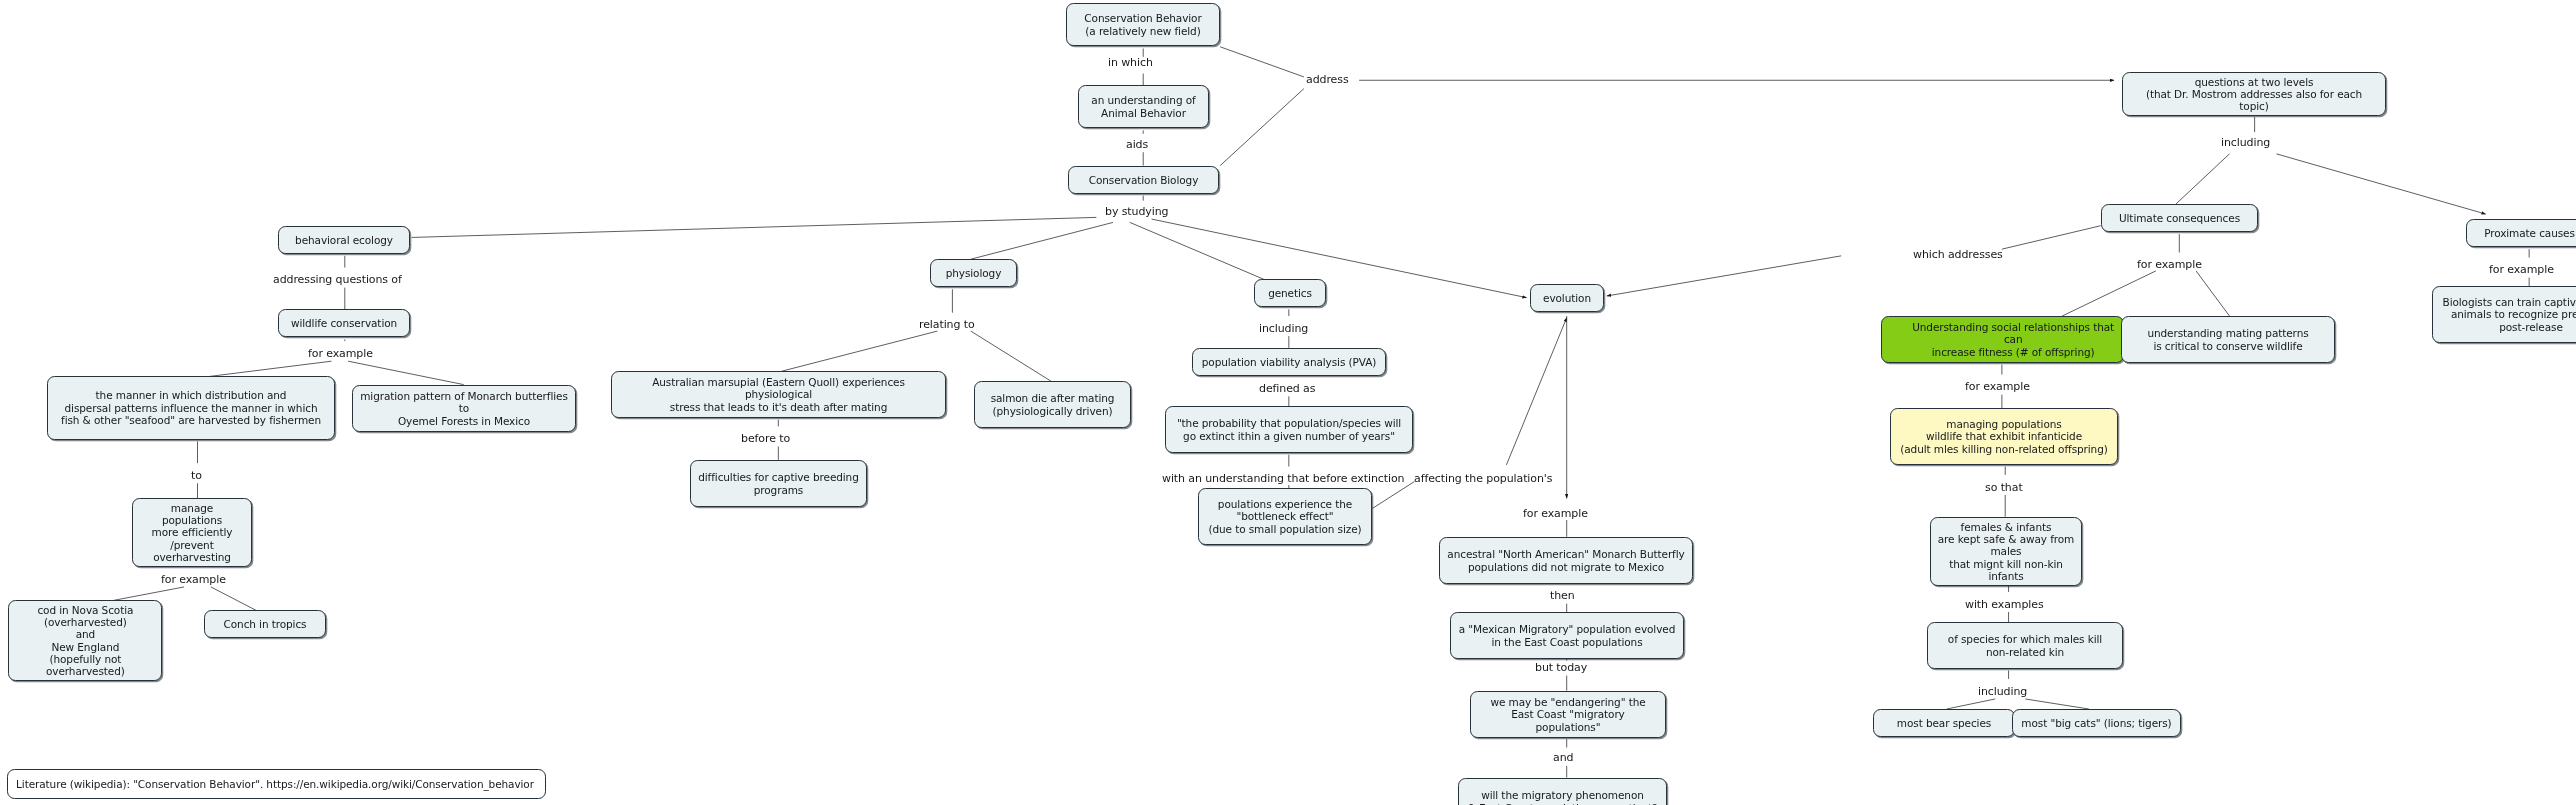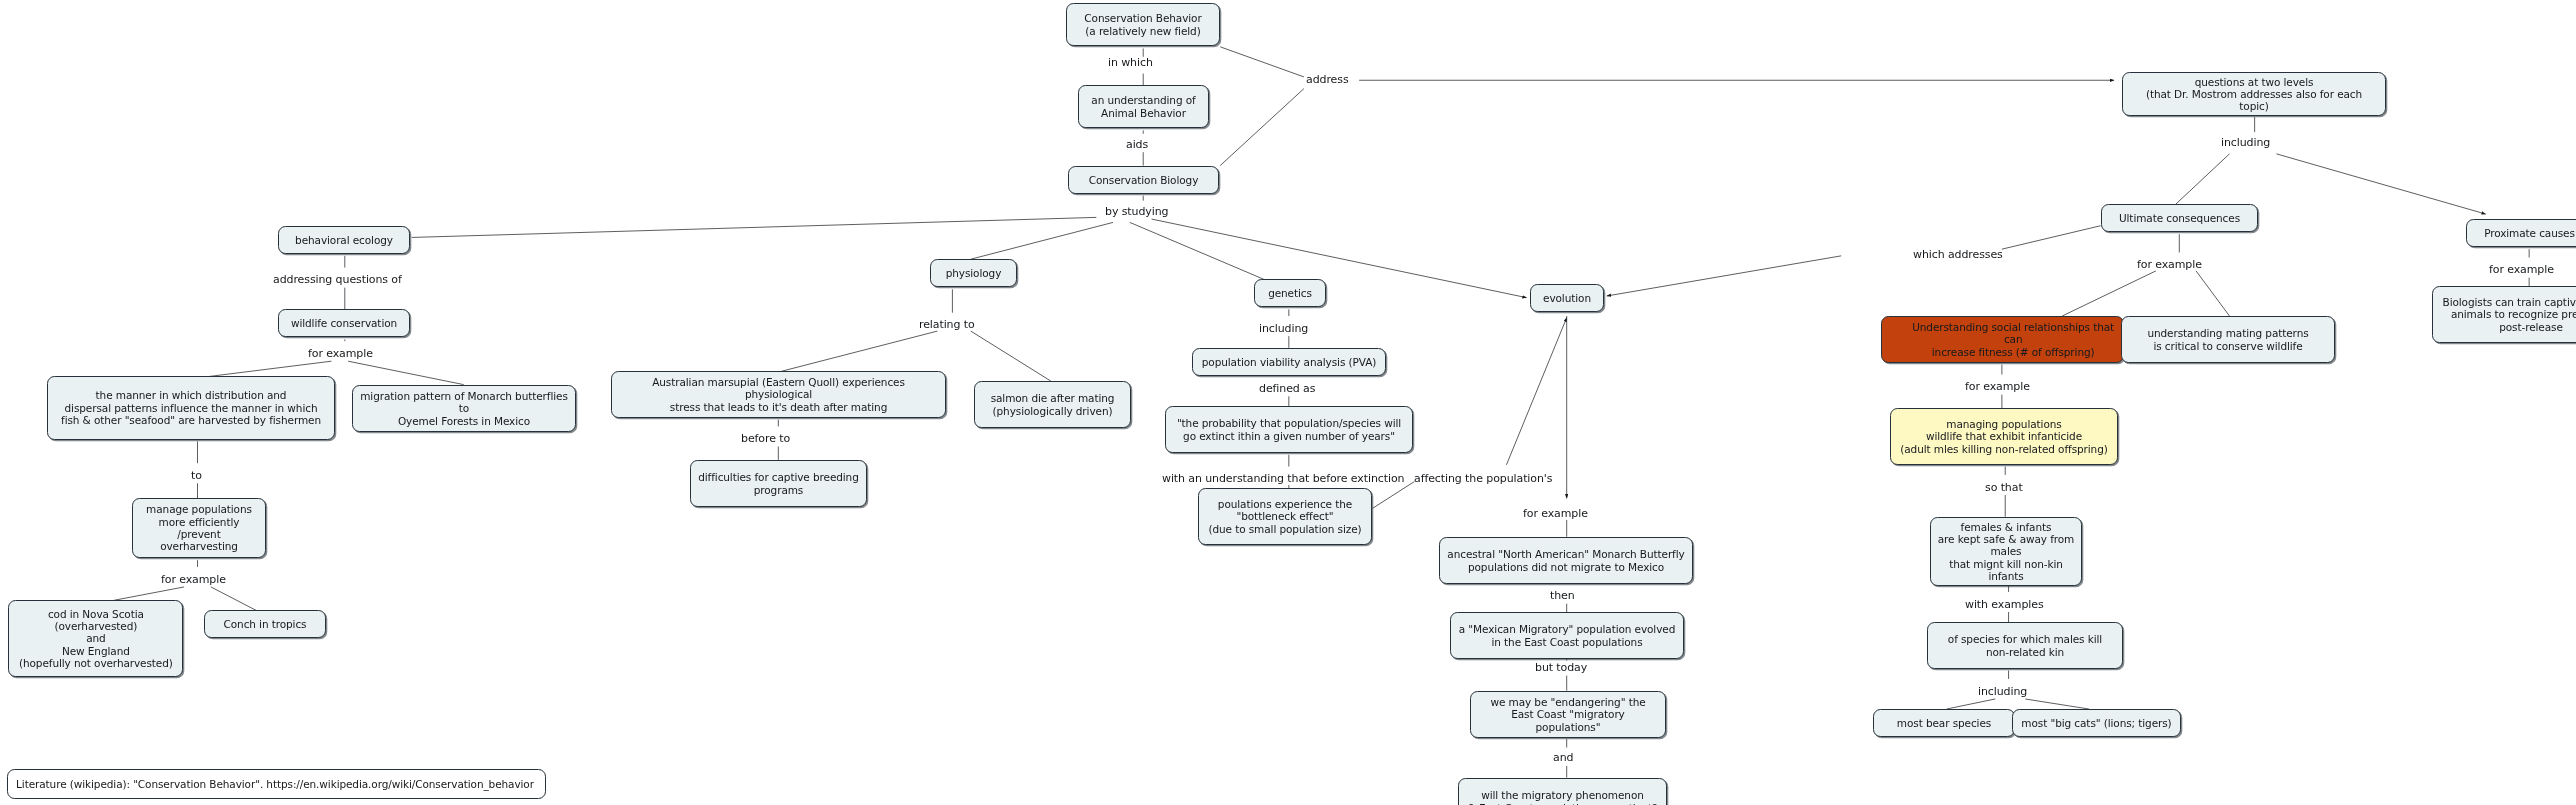--- a/index.html
+++ b/index.html
@@ -192,7 +192,7 @@
 East Coast "migratory populations"</div>
       <div class="node" style="left: 1458px; top: 778px; width: 209px; min-height: 47px; background: rgb(233, 241, 243); border-color: rgb(39, 49, 58);">will the migratory phenomenon
 &amp; East Coast populations go extinct?</div>
-      <div class="node" style="left: 1881px; top: 316px; width: 243px; min-height: 47px; background: #c2410c; border-color: rgb(39, 49, 58); padding-left: 28px;">Understanding social relationships that can
+      <div class="node" style="left: 1881px; top: 316px; width: 243px; min-height: 47px; background: #84cc16; border-color: rgb(39, 49, 58); padding-left: 28px;">Understanding social relationships that can
 increase fitness (# of offspring)</div>
       <div class="node" style="left: 2121px; top: 316px; width: 214px; min-height: 47px; background: rgb(233, 241, 243); border-color: rgb(39, 49, 58);">understanding mating patterns
 is critical to conserve wildlife</div>

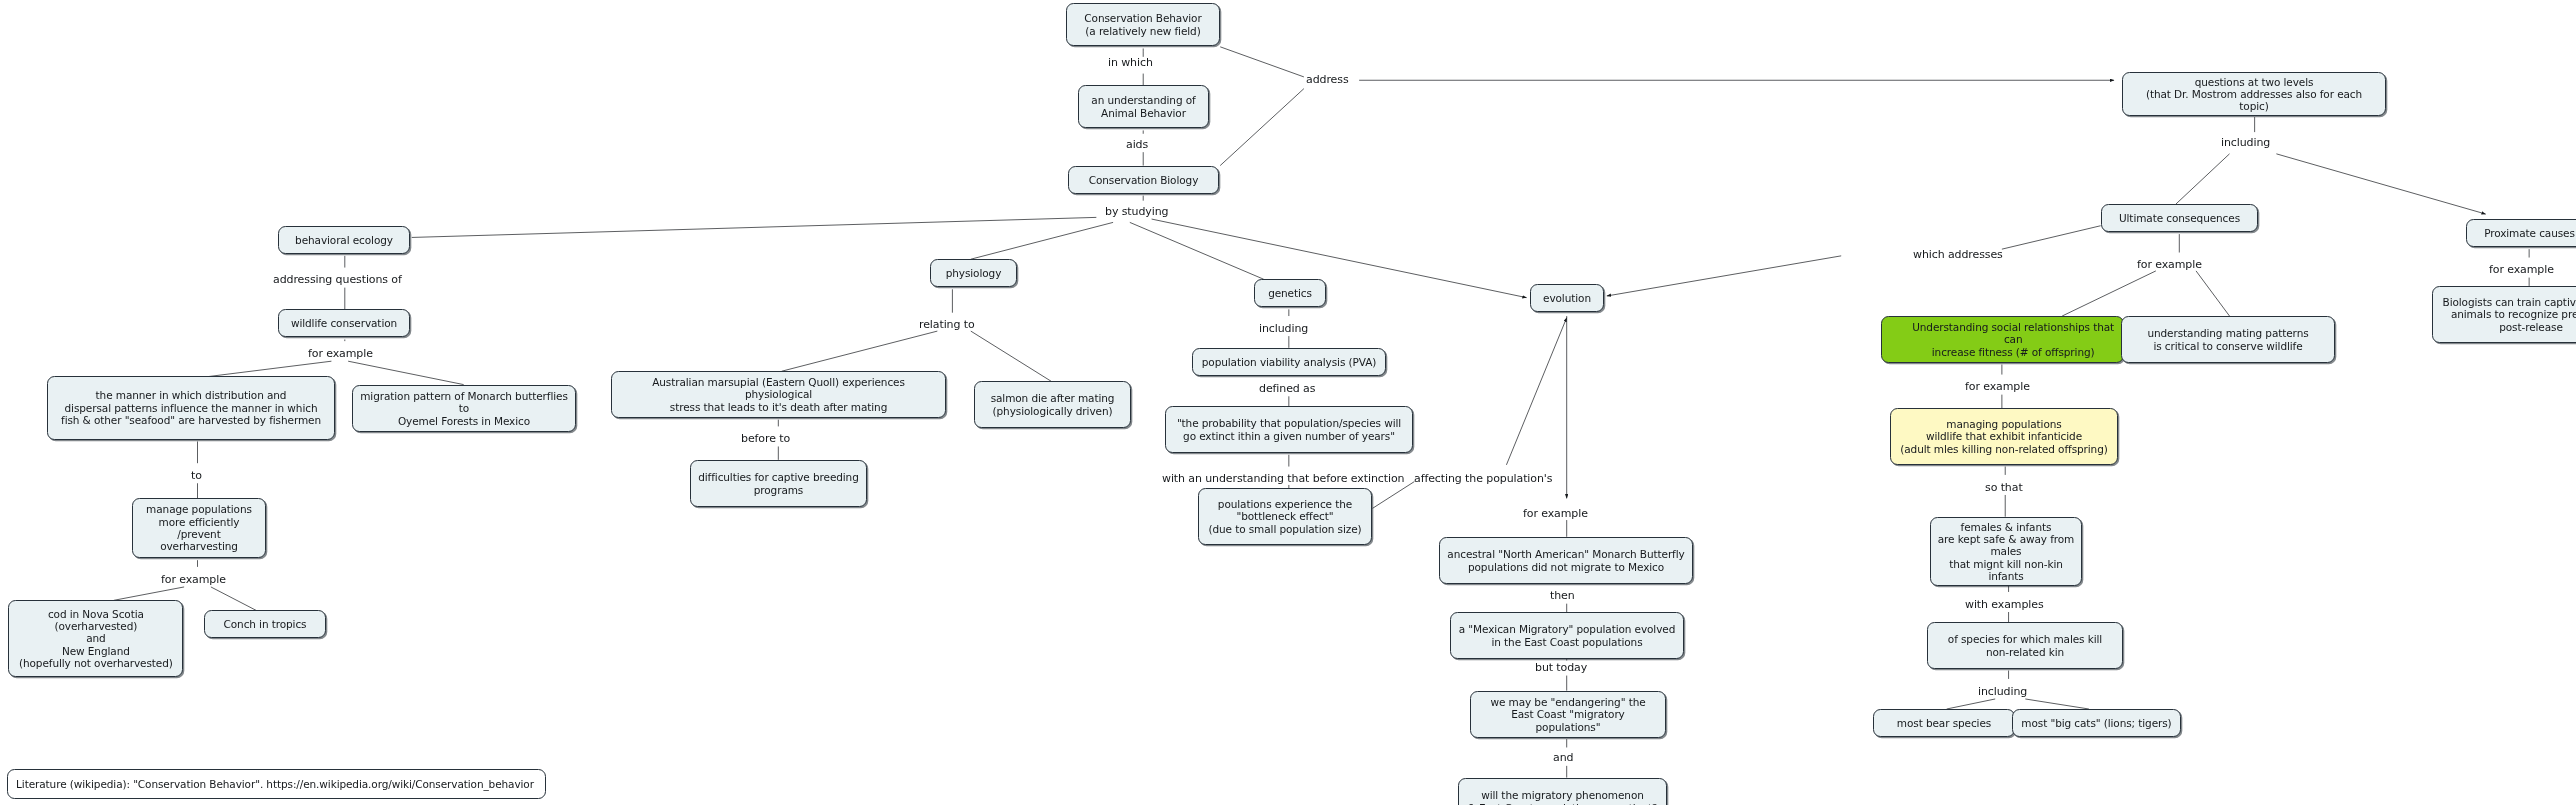--- a/index.html
+++ b/index.html
@@ -163,7 +163,7 @@
 fish &amp; other "seafood" are harvested by fishermen</div>
       <div class="node" style="left: 352px; top: 385px; width: 224px; min-height: 47px; background: rgb(233, 241, 243); border-color: rgb(39, 49, 58);">migration pattern of Monarch butterflies to
 Oyemel Forests in Mexico</div>
-      <div class="node" style="left: 132px; top: 498px; width: 134px; min-height: 60px; background: rgb(233, 241, 243); border-color: rgb(39, 49, 58);">manage populations
+      <div class="node" style="left: 132px; top: 498px; width: 120px; min-height: 60px; background: rgb(233, 241, 243); border-color: rgb(39, 49, 58);">manage populations
 more efficiently
 /prevent overharvesting</div>
       <div class="node" style="left: 8.4px; top: 600px; width: 175px; min-height: 77px; background: rgb(233, 241, 243); border-color: rgb(39, 49, 58); text-align: center;">cod in Nova Scotia

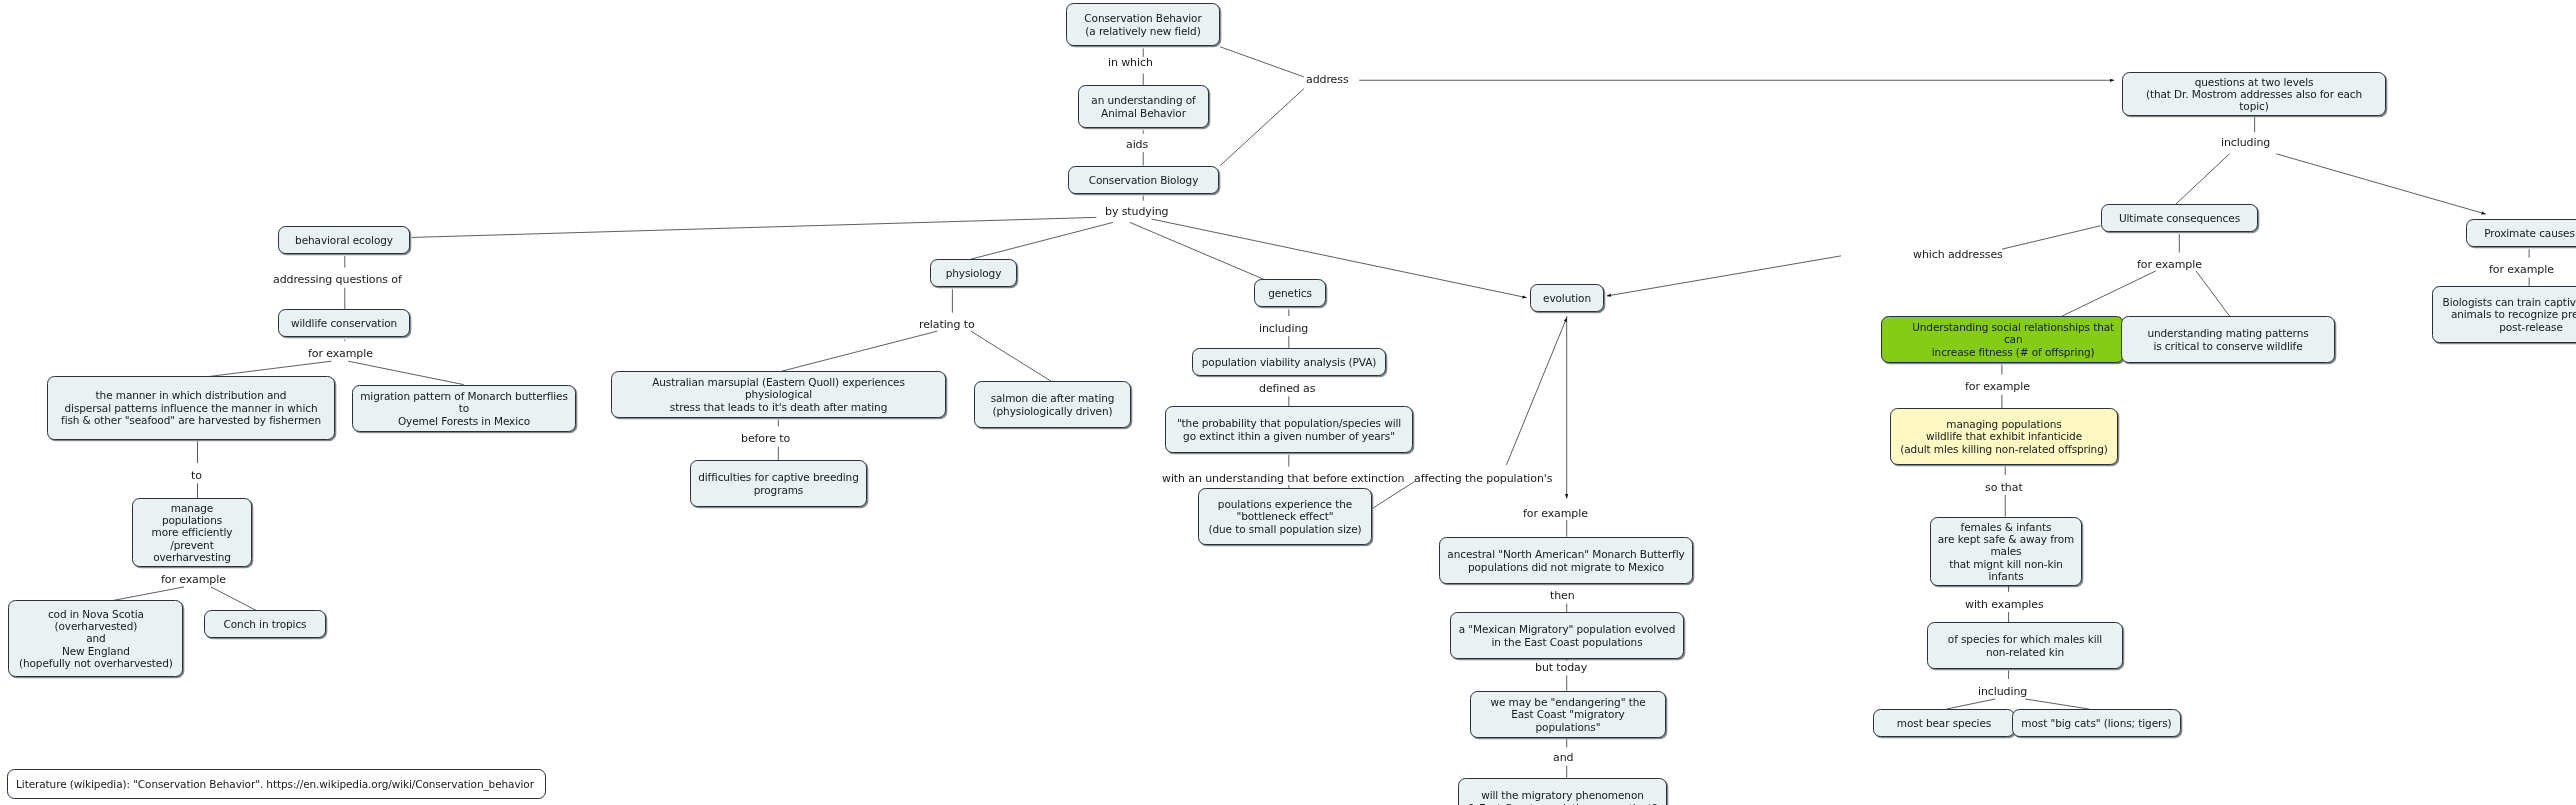--- a/index.html
+++ b/index.html
@@ -166,7 +166,7 @@
       <div class="node" style="left: 132px; top: 498px; width: 120px; min-height: 60px; background: rgb(233, 241, 243); border-color: rgb(39, 49, 58);">manage populations
 more efficiently
 /prevent overharvesting</div>
-      <div class="node" style="left: 8.4px; top: 600px; width: 175px; min-height: 77px; background: rgb(233, 241, 243); border-color: rgb(39, 49, 58); text-align: center;">cod in Nova Scotia
+      <div class="node" style="left: 8.4px; top: 600px; width: 154px; min-height: 77px; background: rgb(233, 241, 243); border-color: rgb(39, 49, 58); text-align: center;">cod in Nova Scotia
 (overharvested)
 and
 New England

